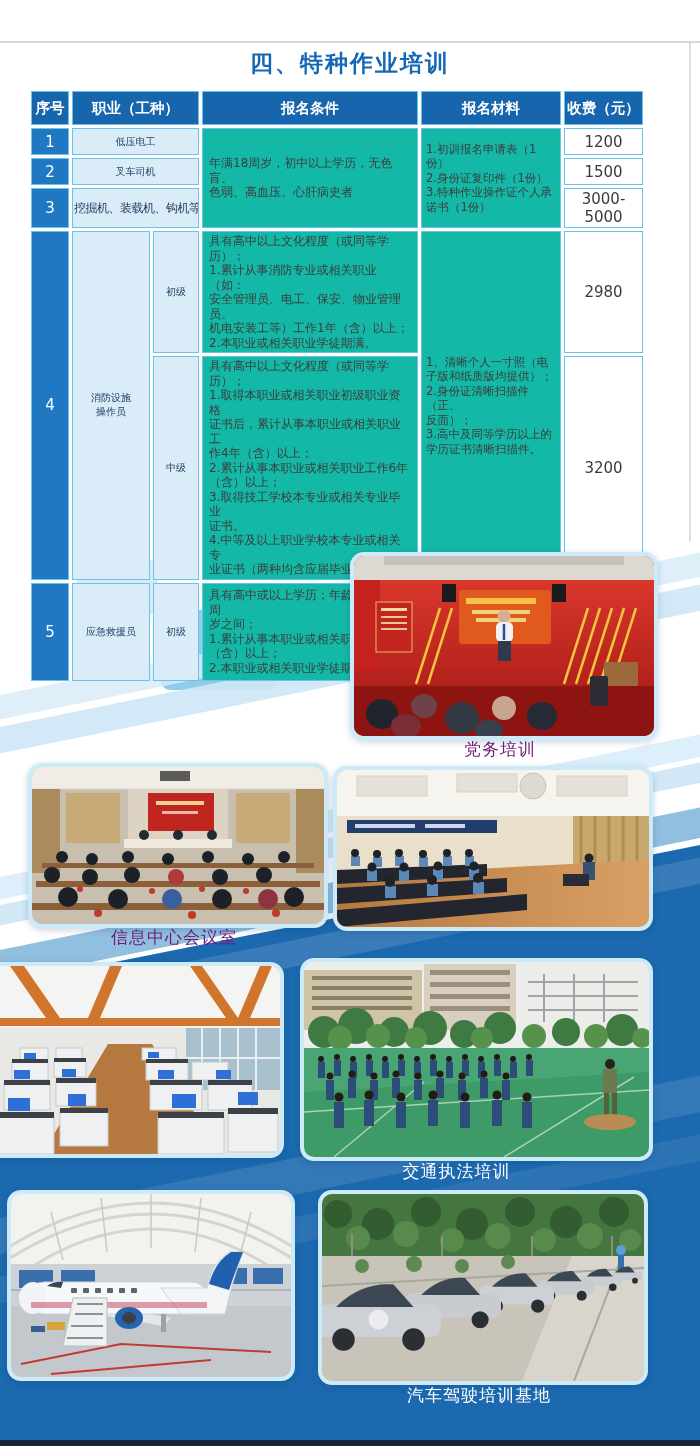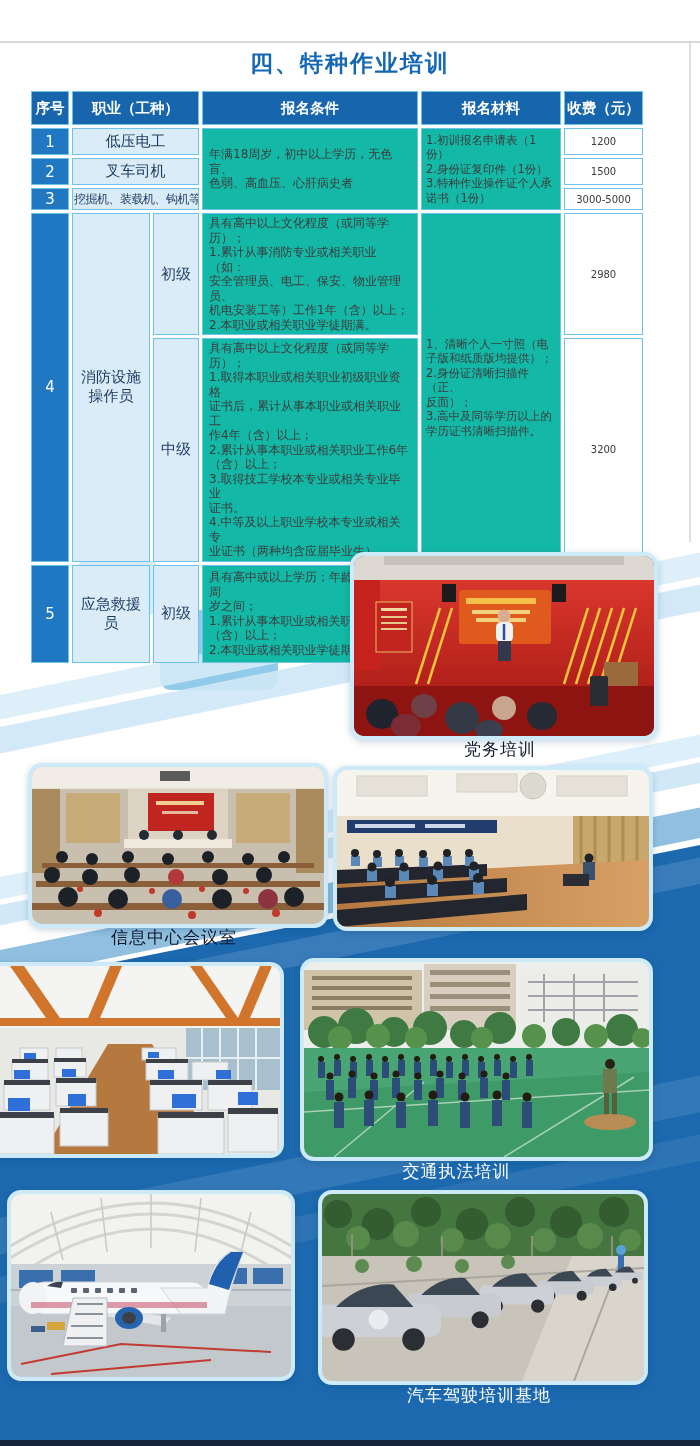--- a/index.html
+++ b/index.html
@@ -24,7 +24,7 @@
   table.fees td,table.fees th{border:1px solid #6cc3e9;overflow:hidden;}
   .th{background:#1766ad;color:#fff;font-weight:bold;font-size:14.5px;text-align:center;height:30px;}
   .no-cell{background:#2178c2;color:#fff;font-size:15px;text-align:center;vertical-align:middle;}
-  .occ-cell{background:#d9ecf8;color:#1d3a5f;font-size:15px;text-align:center;
+  .occ-cell{background:#d9ecf8;color:#1d3a5f;font-size:10px;text-align:center;
             vertical-align:middle;white-space:pre-line;}
   .occ-tight{font-size:12px;letter-spacing:-0.5px;white-space:nowrap;}
   .text-cell{background:#14b8a6;color:#3c3c3c;font-size:12px;line-height:14.5px;

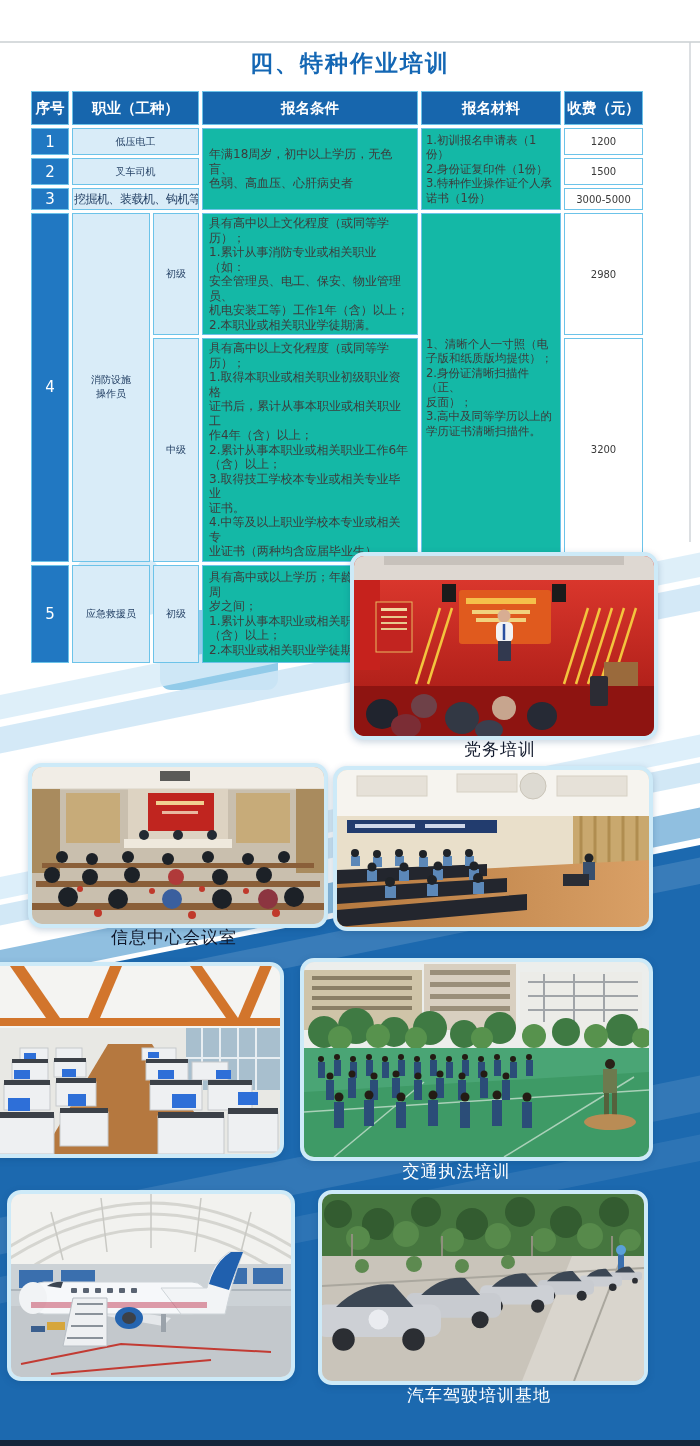--- a/index.html
+++ b/index.html
@@ -30,7 +30,7 @@
   .text-cell{background:#14b8a6;color:#3c3c3c;font-size:12px;line-height:14.5px;
              text-align:left;vertical-align:middle;padding:2px 6px;white-space:pre-line;}
   .mat-cell{font-size:11.5px;padding:2px 4px;}
-  .fee-cell{background:#fff;color:#3a3a3a;font-size:10px;text-align:center;vertical-align:middle;}
+  .fee-cell{background:#fff;color:#3a3a3a;font-size:15px;text-align:center;vertical-align:middle;}
   
   .photo{position:absolute;margin:0;padding:0;border:4px solid #cdeaf8;border-radius:14px;
          overflow:hidden;box-shadow:0 2px 7px rgba(10,60,110,.22);background:#ddd;}

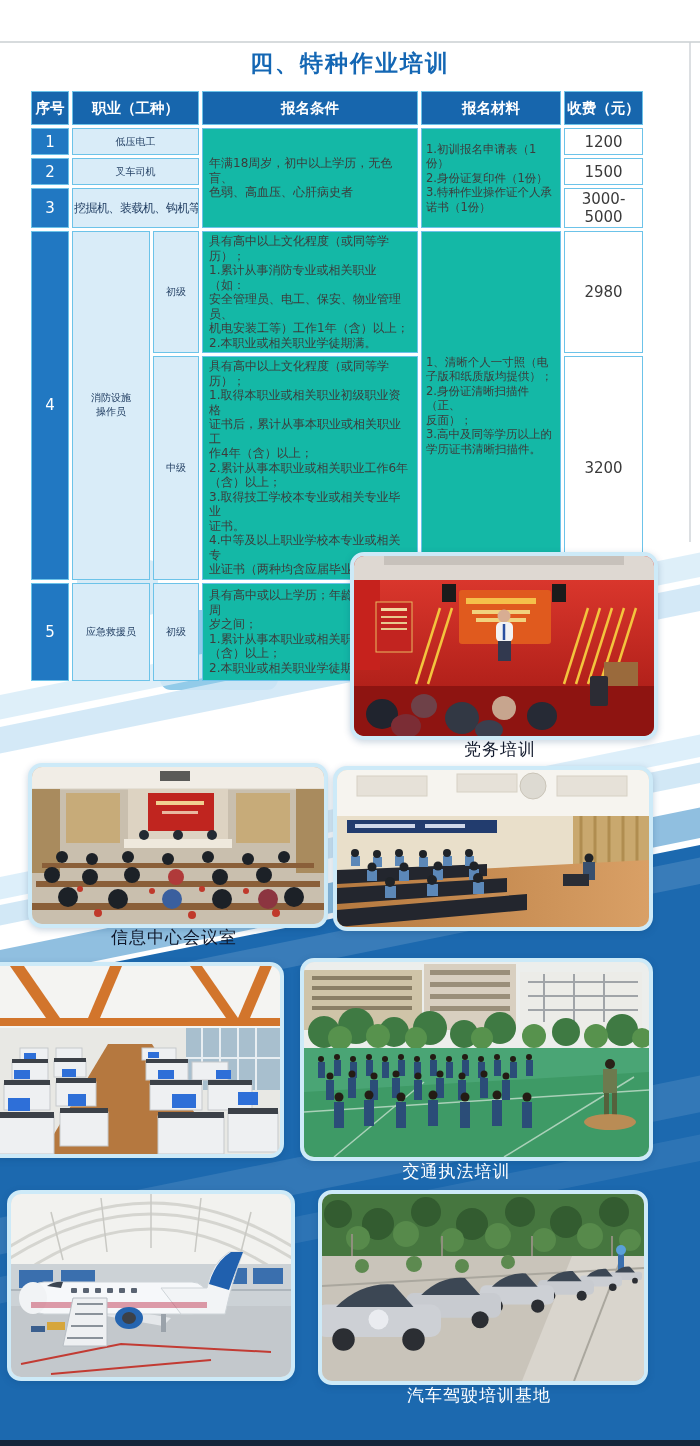--- a/index.html
+++ b/index.html
@@ -36,7 +36,7 @@
          overflow:hidden;box-shadow:0 2px 7px rgba(10,60,110,.22);background:#ddd;}
   .photo svg{display:block;}
   .caption{position:absolute;text-align:center;font-size:17px;letter-spacing:1px;}
-  .caption.dark{color:#0f172a;}
+  .caption.dark{color:#701a75;}
   .caption.light{color:#ffffff;}
 </style>
 </head>

